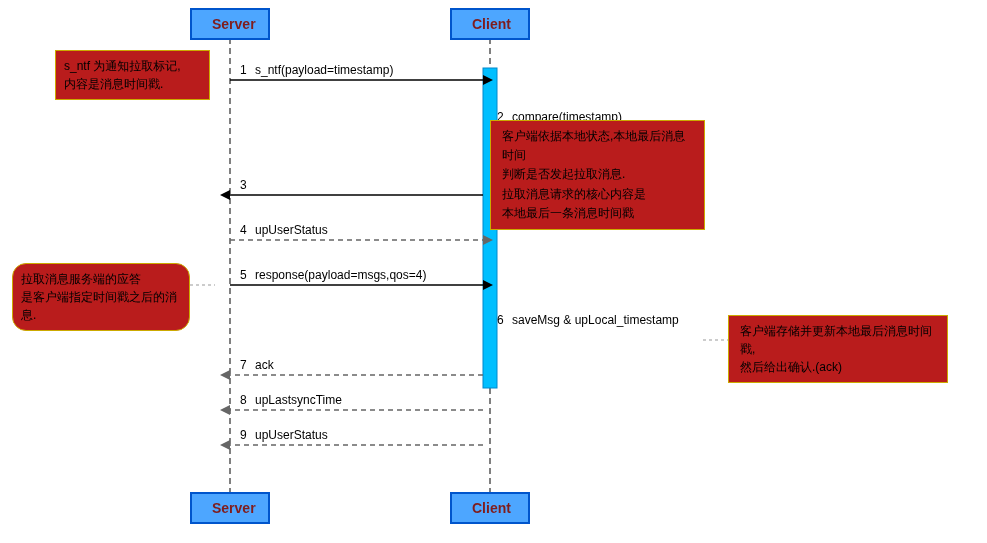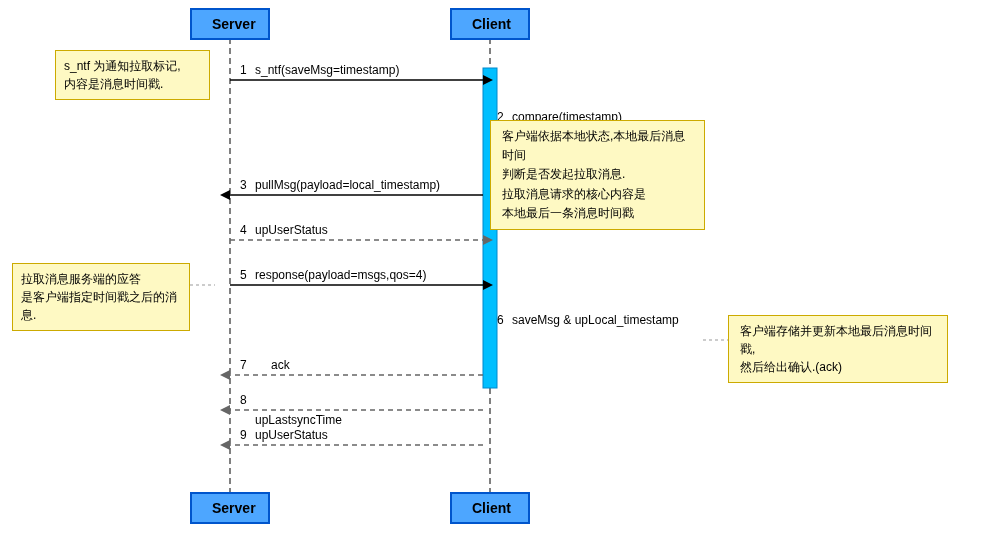--- a/index.html
+++ b/index.html
@@ -23,7 +23,7 @@
       position: absolute;
       background: #4da6ff;
       border: 2px solid #0055cc;
-      color: #000000;
+      color: #7f1d1d;
       font-weight: bold;
       font-size: 14px;
       padding: 6px 20px;

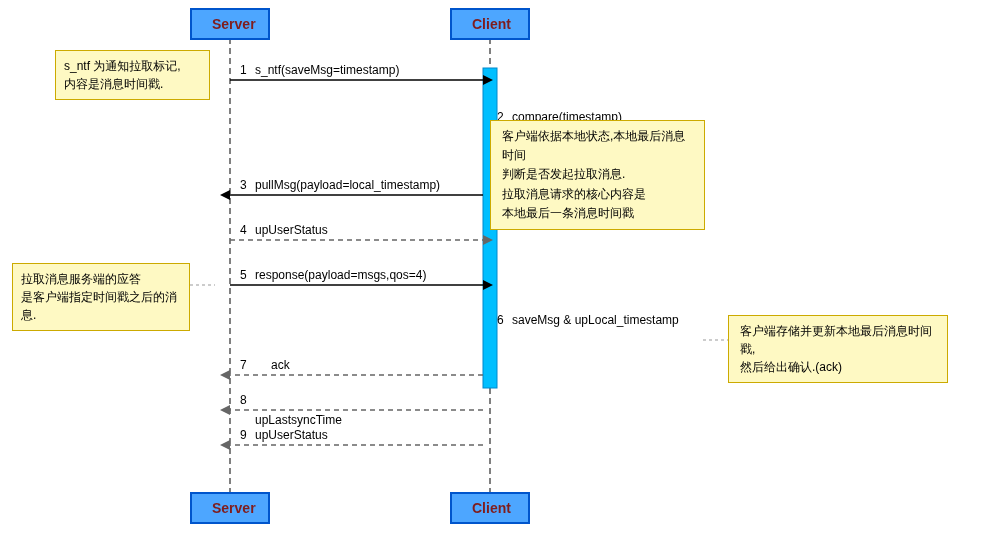--- a/index.html
+++ b/index.html
@@ -39,7 +39,7 @@
     
     .note-box {
       position: absolute;
-      background: #fef9c3;
+      background: #b91c1c;
       border: 1px solid #ccaa00;
       padding: 6px 8px;
       font-size: 12px;

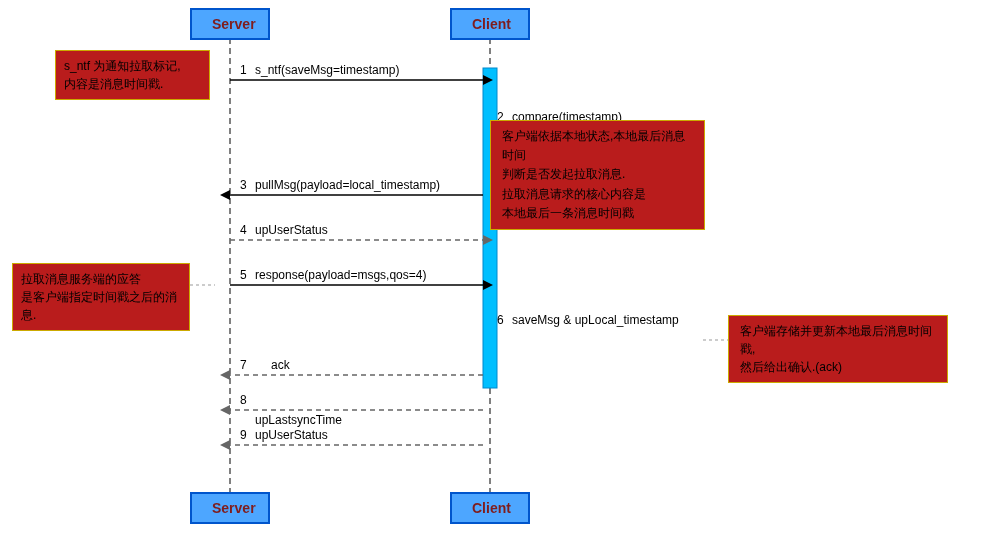--- a/index.html
+++ b/index.html
@@ -108,7 +108,7 @@
   <div class="actor-box" style="left:450px; top:492px; width:80px;">Client</div>
 
   <div class="arrow-label" style="left:240px; top:63px;">1</div>
-  <span class="arrow-label" style="left:255px; top:63px;">s_ntf(saveMsg=timestamp)</span>
+  <span class="arrow-label" style="left:255px; top:63px;">s_ntf(payload=timestamp)</span>
 
   <div class="arrow-label" style="left:497px; top:110px;">2</div>
   <span class="arrow-label" style="left:512px; top:110px;text-align:right;">compare(timestamp)</span>

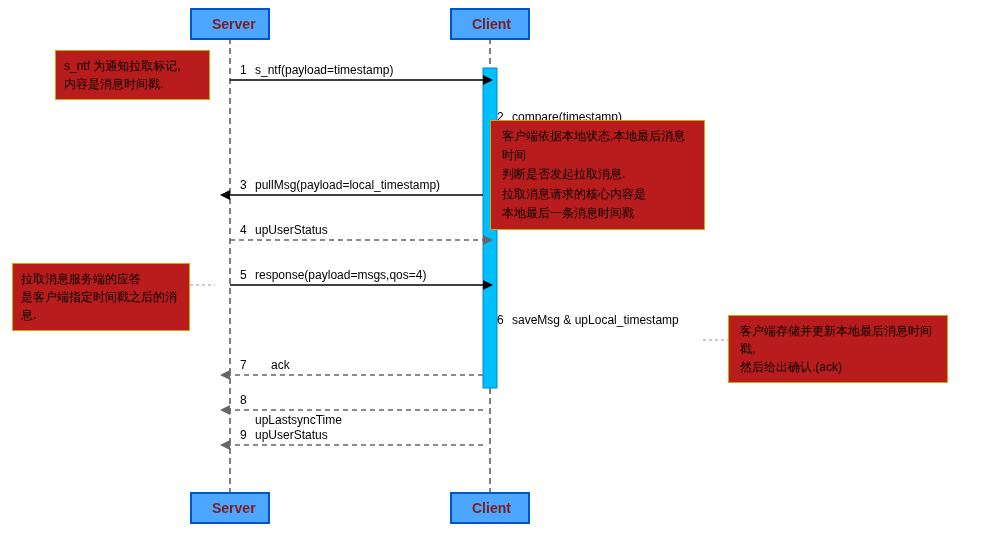--- a/index.html
+++ b/index.html
@@ -114,7 +114,6 @@
   <span class="arrow-label" style="left:512px; top:110px;text-align:right;">compare(timestamp)</span>
 
   <div class="arrow-label" style="left:240px; top:178px;">3</div>
-  <span class="arrow-label" style="left:255px; top:178px;">pullMsg(payload=local_timestamp)</span>
 
   <div class="arrow-label" style="left:240px; top:223px;">4</div>
   <span class="arrow-label" style="left:255px; top:223px;">upUserStatus</span>

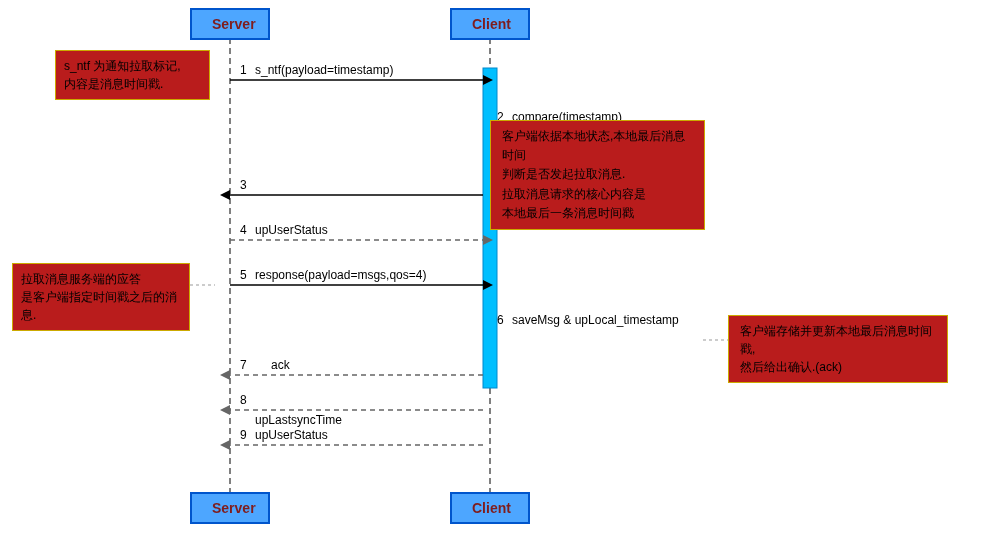--- a/index.html
+++ b/index.html
@@ -141,7 +141,7 @@
     <span>客户端依据本地状态,本地最后消息时间<br>判断是否发起拉取消息.<br>拉取消息请求的核心内容是<br>本地最后一条消息时间戳</span>
   </div>
 
-  <div class="note-box" style="left:12px; top:263px; width:178px;">
+  <div class="note-box" style="left:12px; top:263px; width:178px;border-radius:14px;">
     <span>拉取消息服务端的应答<br>是客户端指定时间戳之后的消息.</span>
   </div>
 

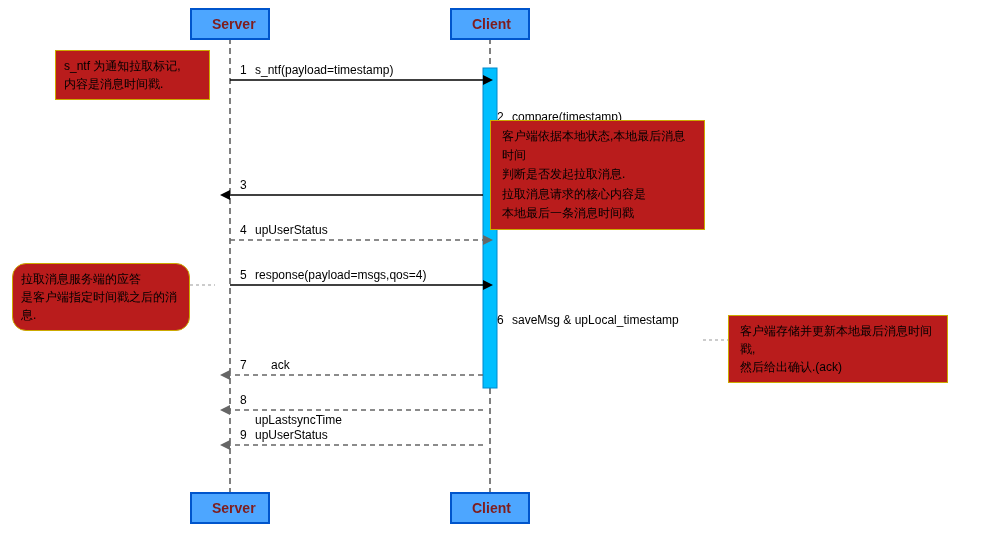--- a/index.html
+++ b/index.html
@@ -125,7 +125,7 @@
   <span class="arrow-label" style="left:512px; top:313px;">saveMsg &amp; upLocal_timestamp</span>
 
   <div class="arrow-label" style="left:240px; top:358px;">7</div>
-  <span class="arrow-label" style="left:255px; top:358px;margin-left:16px;">ack</span>
+  <span class="arrow-label" style="left:255px; top:358px;">ack</span>
 
   <div class="arrow-label" style="left:240px; top:393px;">8</div>
   <span class="arrow-label" style="left:255px; top:393px;margin-top:20px;">upLastsyncTime</span>

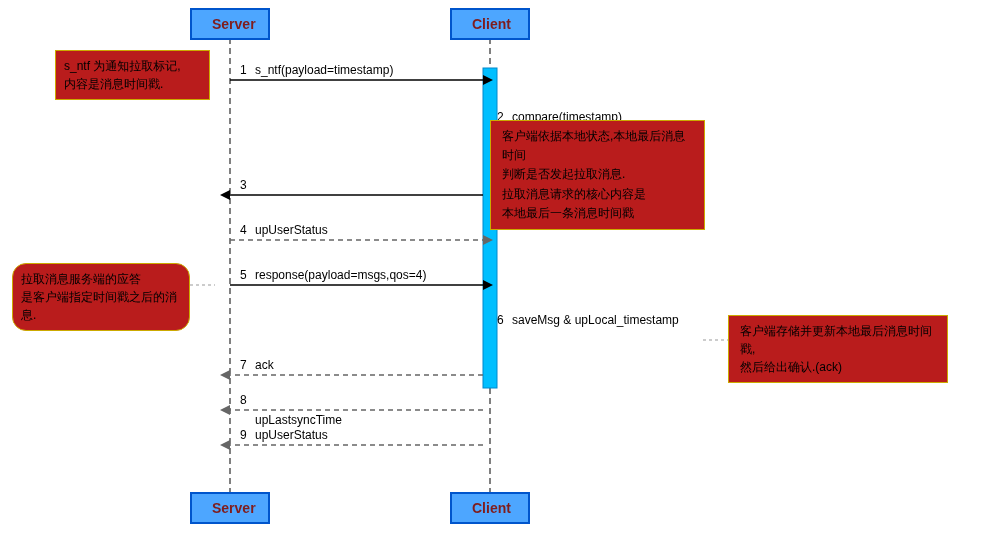--- a/index.html
+++ b/index.html
@@ -128,7 +128,7 @@
   <span class="arrow-label" style="left:255px; top:358px;">ack</span>
 
   <div class="arrow-label" style="left:240px; top:393px;">8</div>
-  <span class="arrow-label" style="left:255px; top:393px;margin-top:20px;">upLastsyncTime</span>
+  <span class="arrow-label" style="left:255px; top:393px;">upLastsyncTime</span>
 
   <div class="arrow-label" style="left:240px; top:428px;">9</div>
   <span class="arrow-label" style="left:255px; top:428px;">upUserStatus</span>

